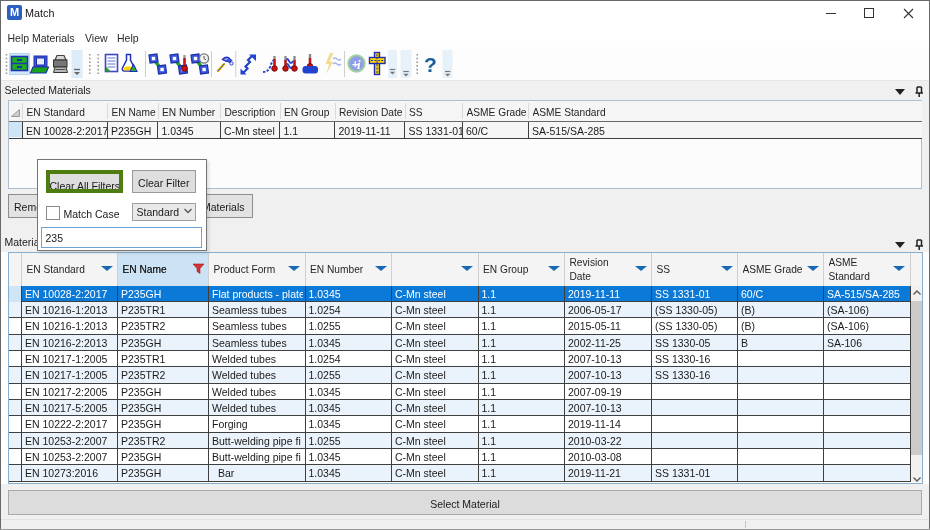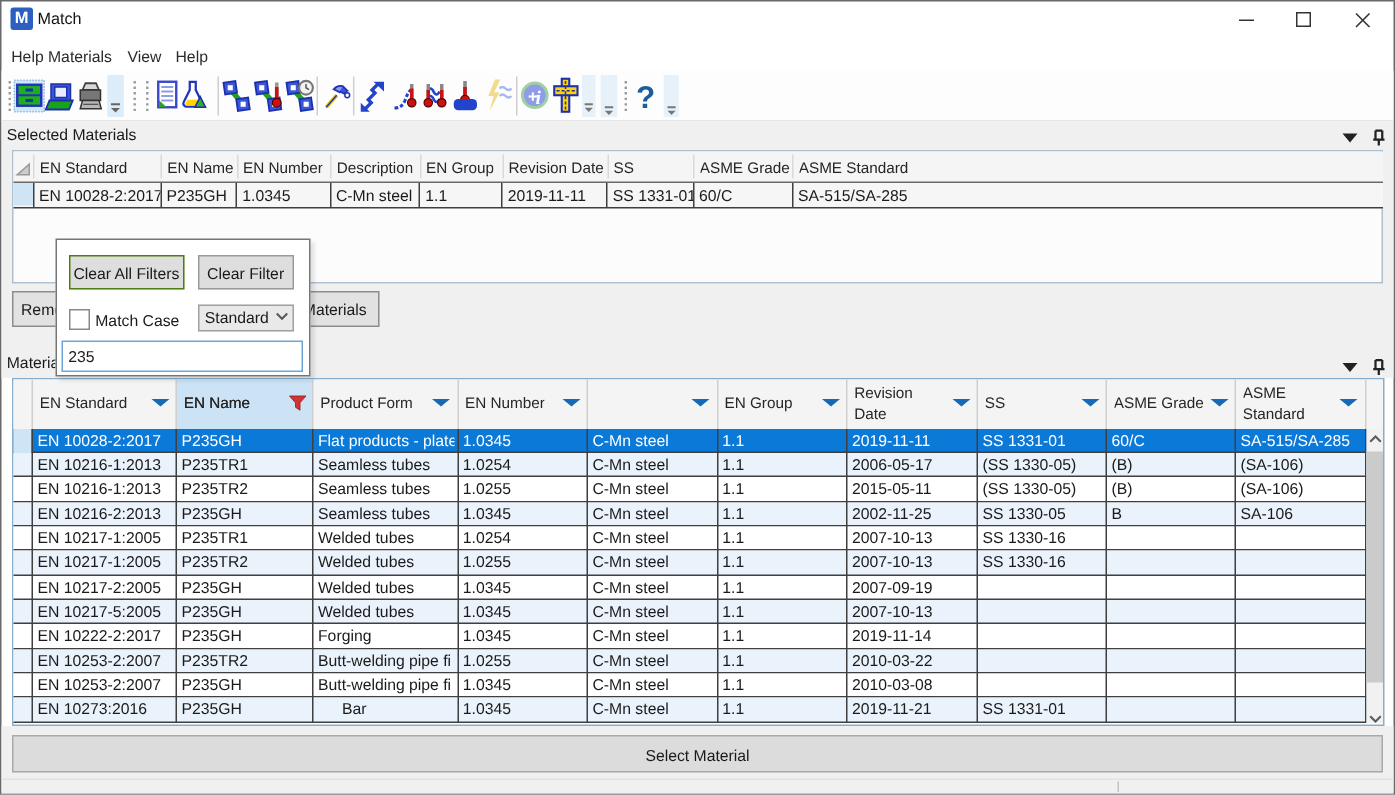--- a/index.html
+++ b/index.html
@@ -400,7 +400,7 @@
 <div class="vline" style="left:745px;top:521px;height:7px;background:#c4c4c4;"></div>
 
 <div class="abs" style="left:36.5px;top:158.5px;width:170.5px;height:92px;background:#fff;border:1px solid #757575;box-shadow:2px 2px 3px rgba(0,0,0,0.12);"></div>
-<div class="btn" style="left:45.5px;top:170px;width:77.5px;height:23px;background:#dedede;border:1px solid #4d7c0f;padding-top:6px;">Clear All Filters</div>
+<div class="btn" style="left:45.5px;top:170px;width:77.5px;height:23px;background:#dedede;border:4px solid #4d7c0f;padding-top:6px;">Clear All Filters</div>
 <div class="btn" style="left:131.5px;top:170px;width:64.5px;height:23px;background:#dedede;border:1px solid #9a9a9a;padding-top:6px;">Clear Filter</div>
 <div class="abs" style="left:46px;top:206px;width:13.5px;height:13.5px;background:#fff;border:1px solid #8a8a8a;"></div>
 <div class="abs t" style="left:63.5px;top:208.5px;color:#1a1a1a;">Match Case</div>

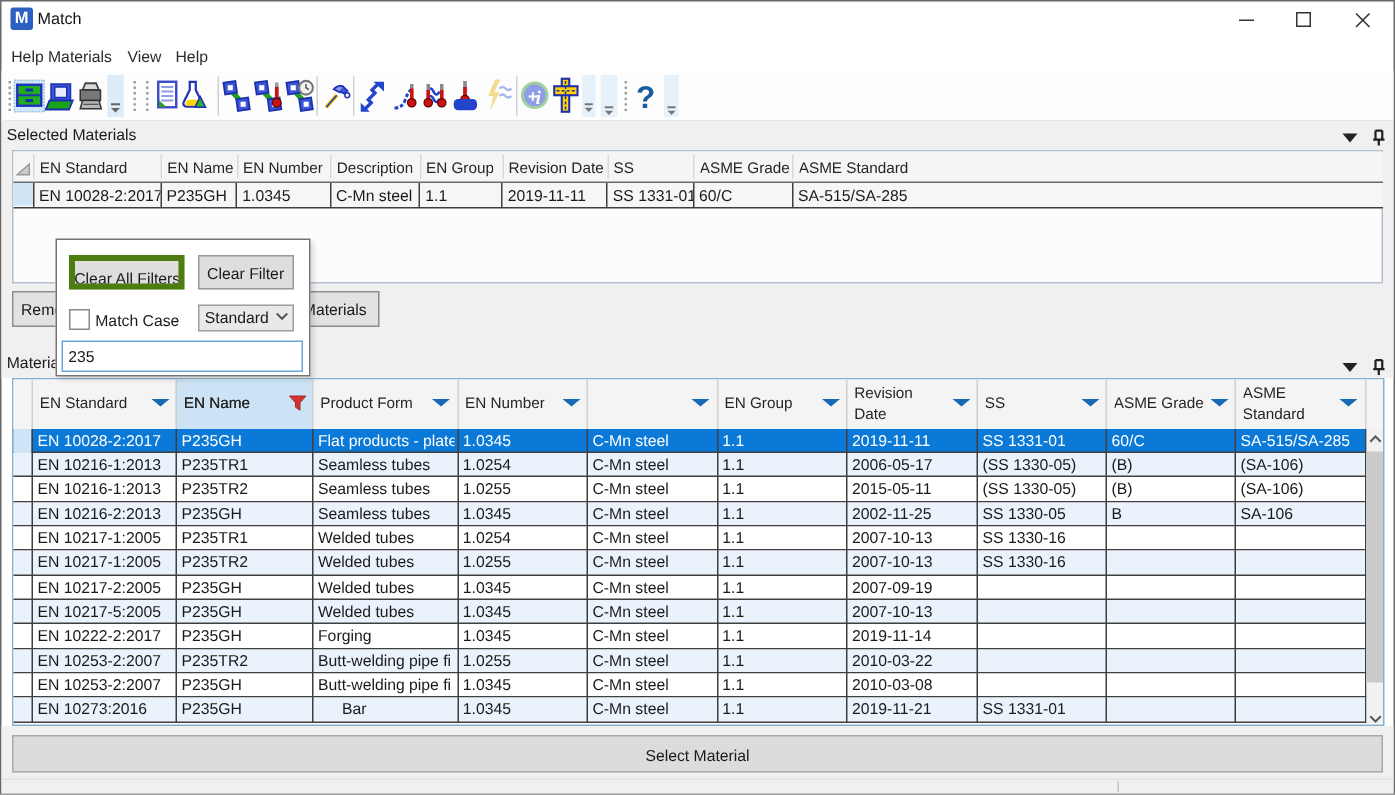--- a/index.html
+++ b/index.html
@@ -368,7 +368,7 @@
 <div class="row" style="top:465.43px;background:#eaf2fb;border-bottom:1.2px solid #3f3f3f;"></div>
 <div class="cell" style="left:21px;top:465.43px;width:99px;color:#1a1a1a;padding-left:4px;">EN 10273:2016</div>
 <div class="cell" style="left:117px;top:465.43px;width:89.5px;color:#1a1a1a;padding-left:4px;">P235GH</div>
-<div class="cell" style="left:208px;top:465.43px;width:95.0px;color:#1a1a1a;padding-left:20px;">Bar</div>
+<div class="cell" style="left:208px;top:465.43px;width:95.0px;color:#1a1a1a;padding-left:10px;">Bar</div>
 <div class="cell" style="left:304.5px;top:465.43px;width:85.0px;color:#1a1a1a;padding-left:4px;">1.0345</div>
 <div class="cell" style="left:391px;top:465.43px;width:85.0px;color:#1a1a1a;padding-left:4px;">C-Mn steel</div>
 <div class="cell" style="left:477.5px;top:465.43px;width:85.0px;color:#1a1a1a;padding-left:4px;">1.1</div>

